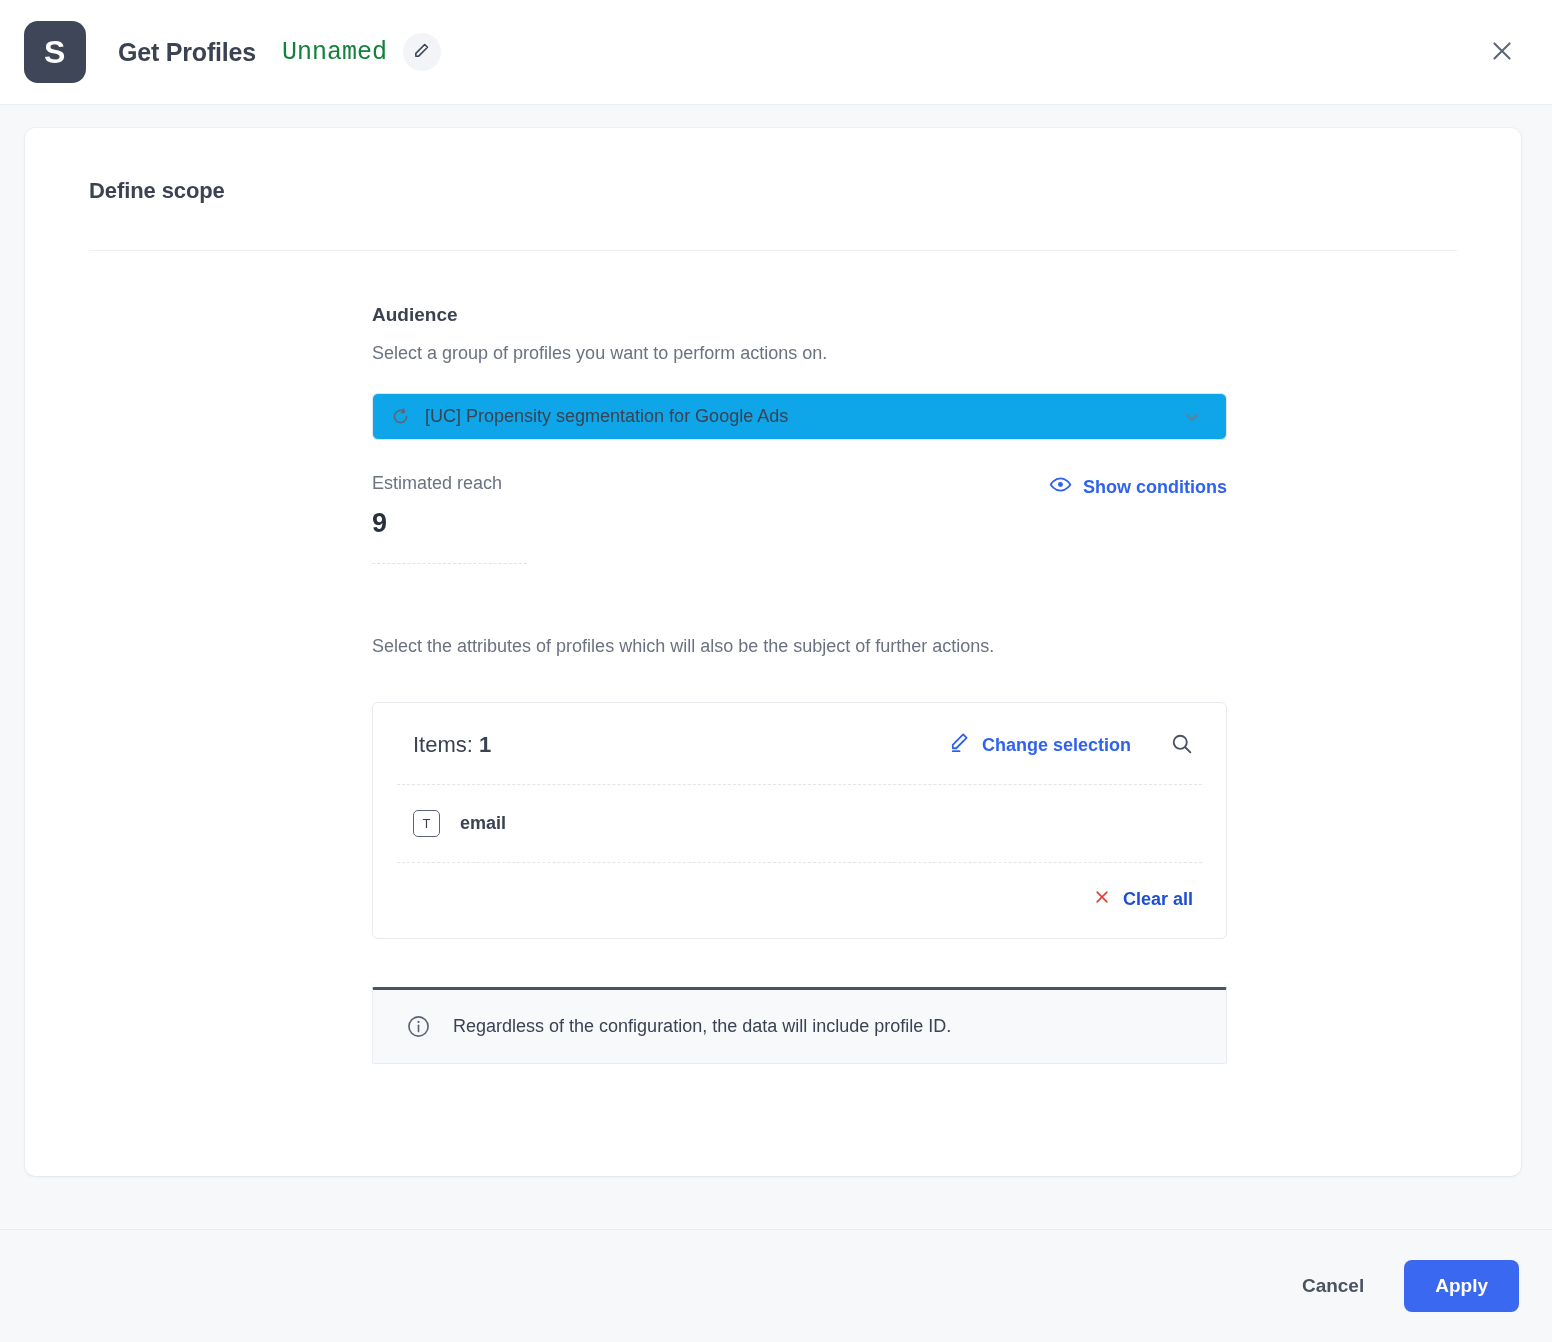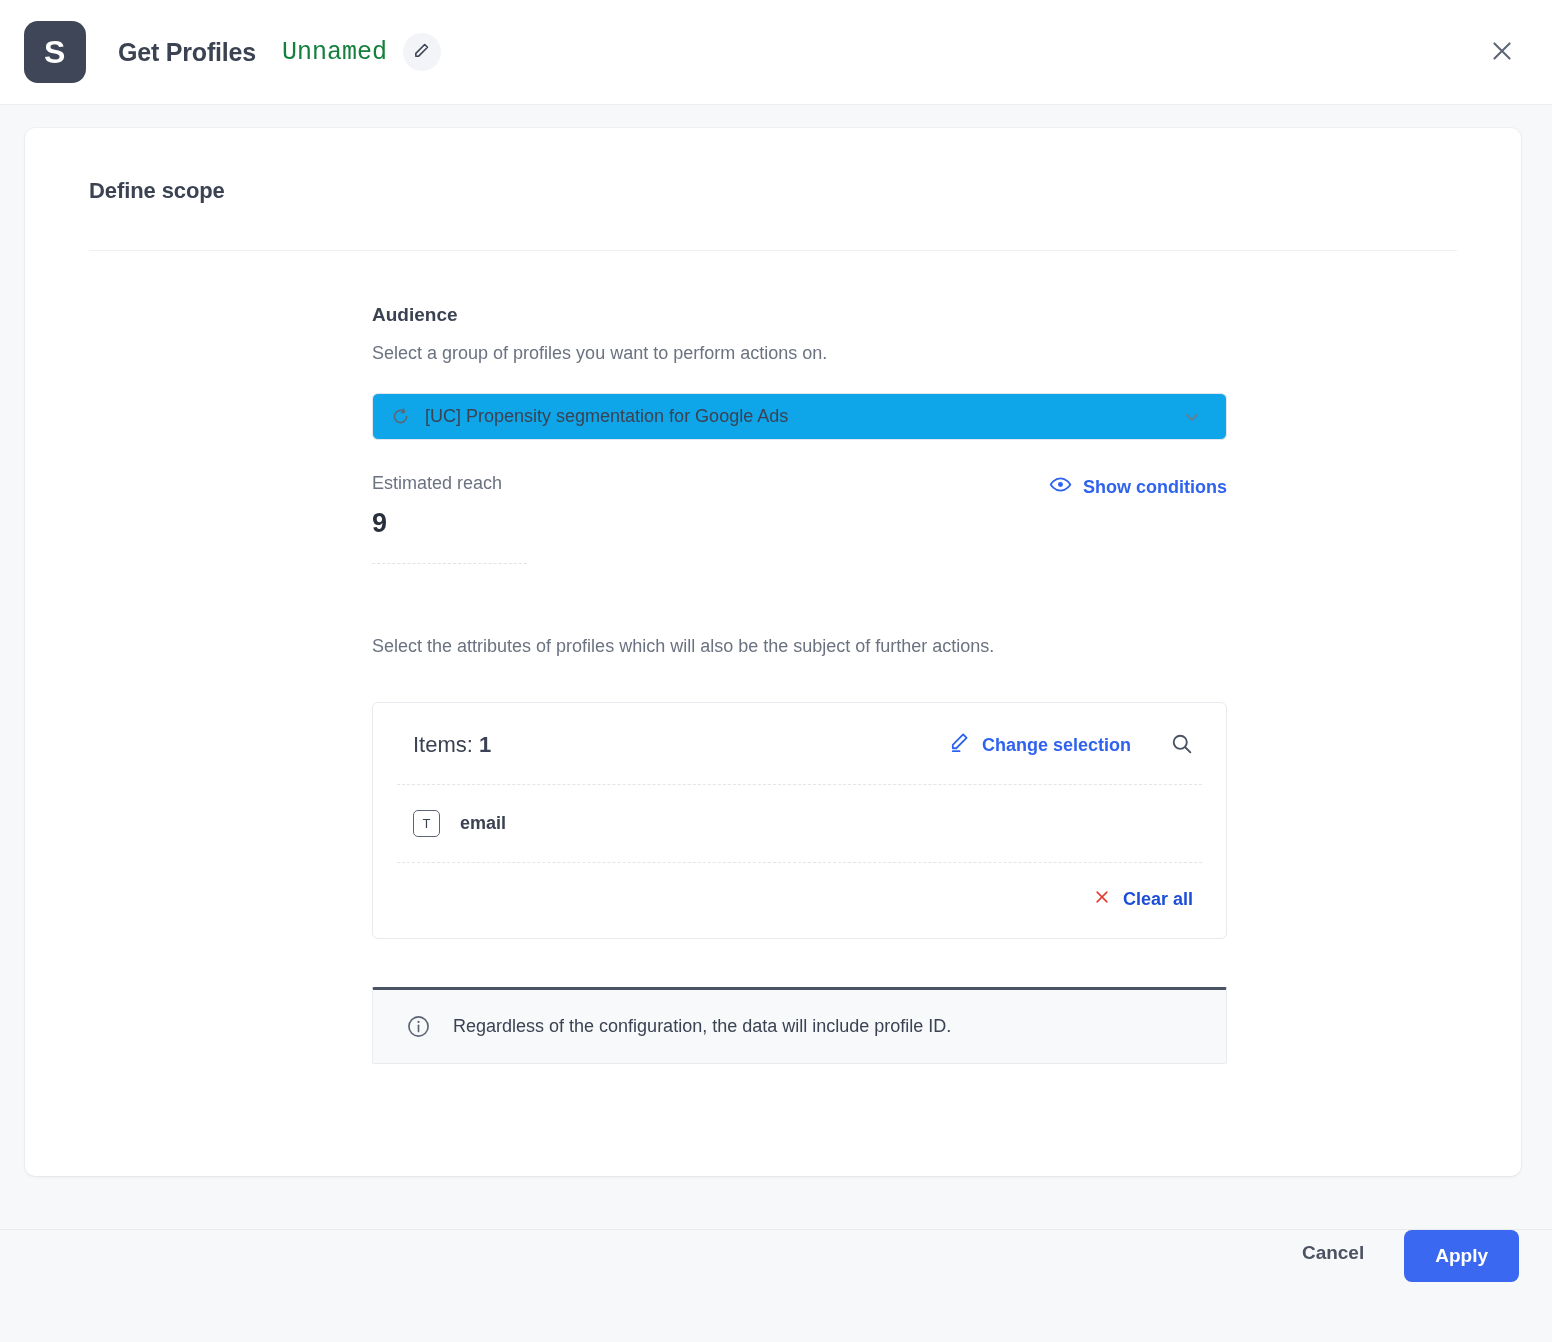--- a/index.html
+++ b/index.html
@@ -271,7 +271,7 @@
     background: #f7f8fa;
     border-top: 1px solid #e8eaee;
     display: flex;
-    align-items: flex-start;
+    align-items: center;
     justify-content: flex-end;
     padding-right: 33px;
     gap: 34px;

